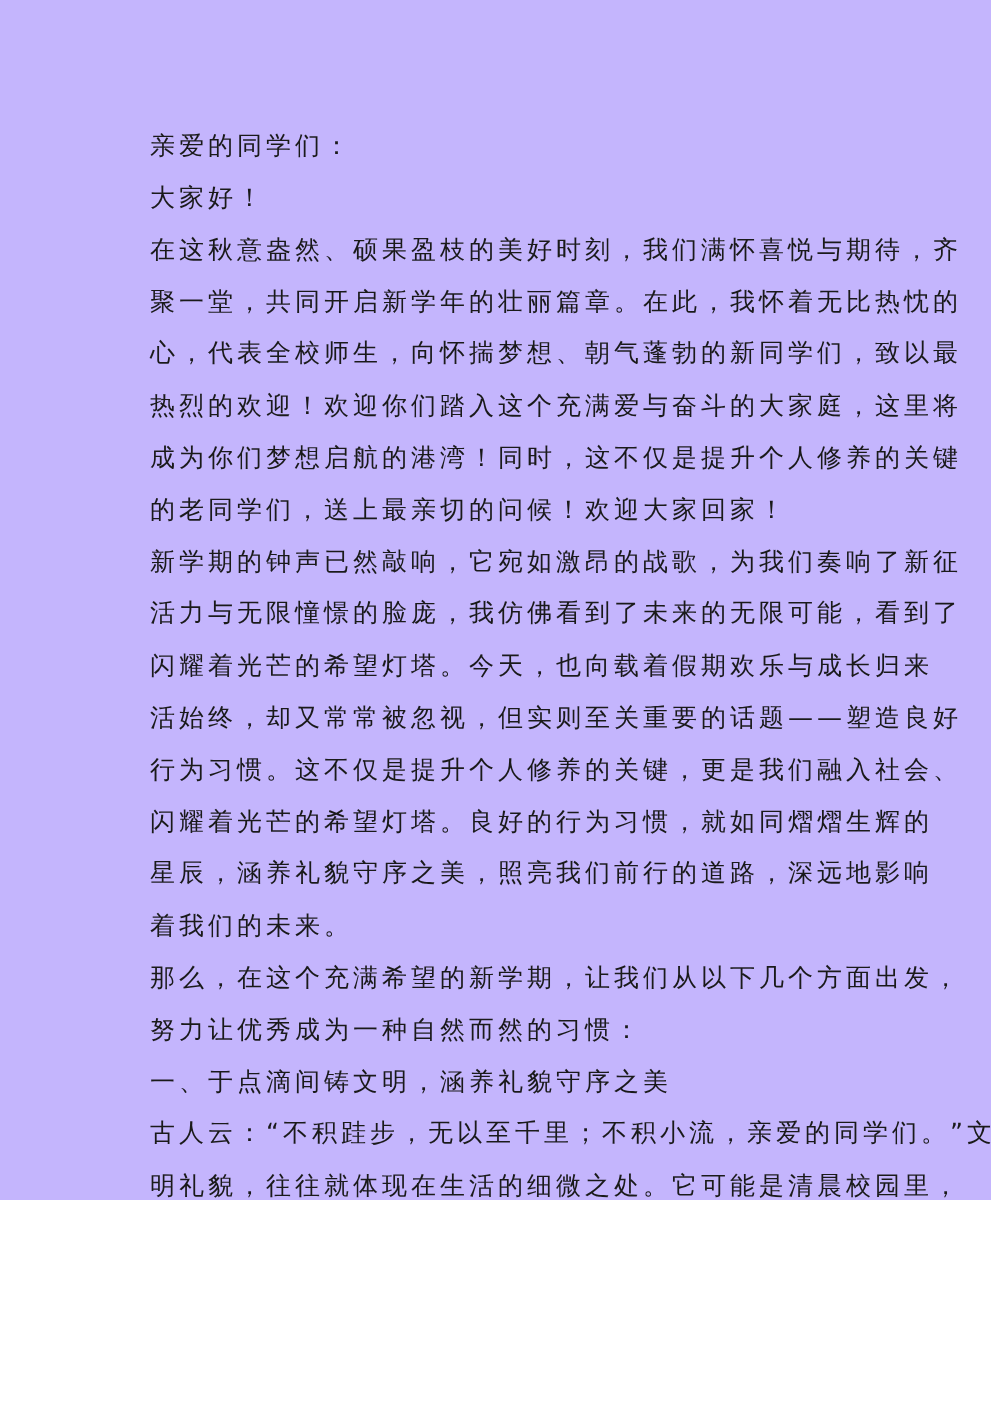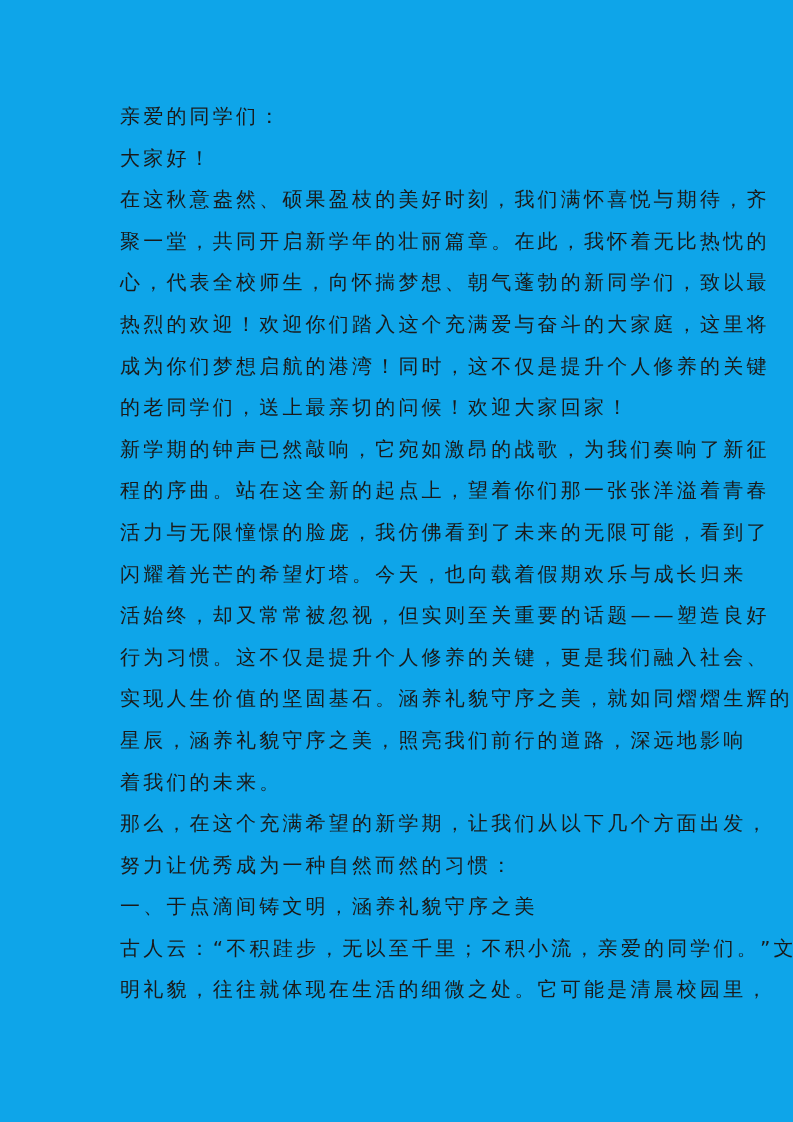--- a/index.html
+++ b/index.html
@@ -20,8 +20,8 @@
       left: 0;
       top: 0;
       width: 793px;
-      height: 1122px;
-      background: #0ea5e9;
+      height: 960px;
+      background: #c4b5fd;
     }
     .content {
       position: absolute;

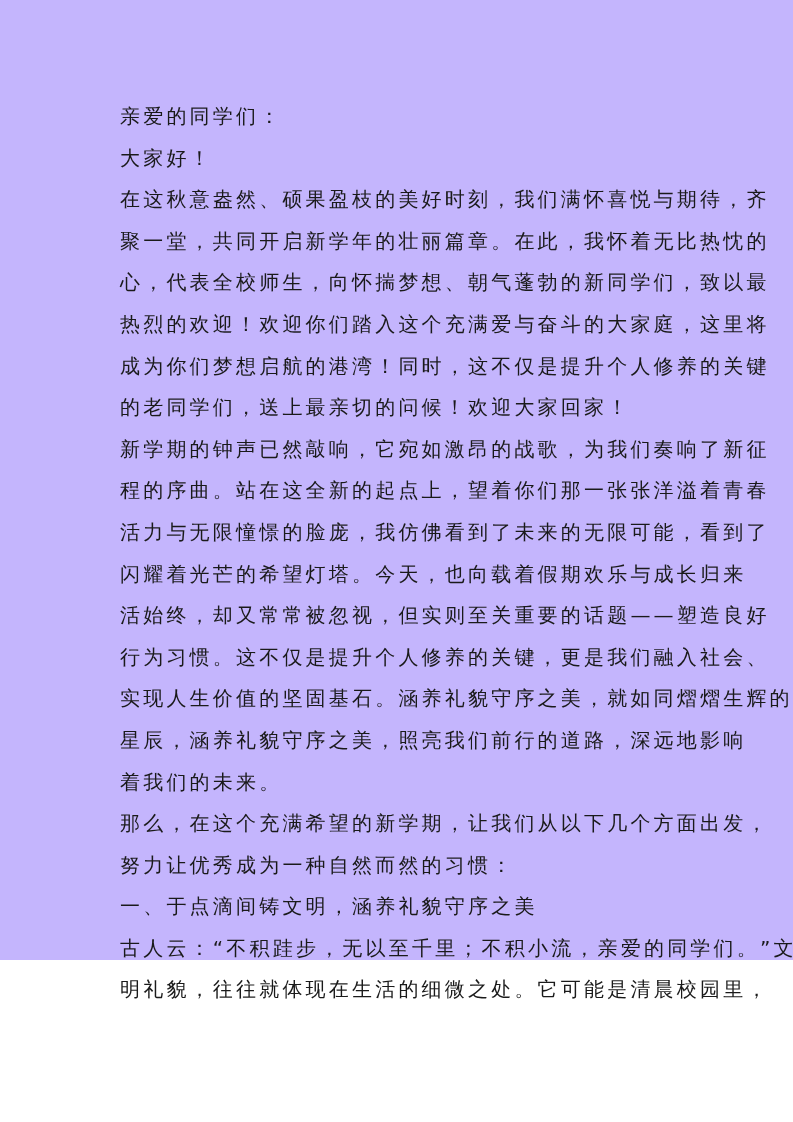--- a/index.html
+++ b/index.html
@@ -59,7 +59,6 @@
 
     <div>
       <div class="line">新学期的钟声已然敲响，它宛如激昂的战歌，为我们奏响了新征</div>
-      <div class="line">程的序曲。站在这全新的起点上，望着你们那一张张洋溢着青春</div>
       <div class="line">活力与无限憧憬的脸庞，我仿佛看到了未来的无限可能，看到了</div>
       <div class="line">闪耀着光芒的希望灯塔。今天，也向载着假期欢乐与成长归来</div>
       <div class="line">活始终，却又常常被忽视，但实则至关重要的话题——塑造良好</div>

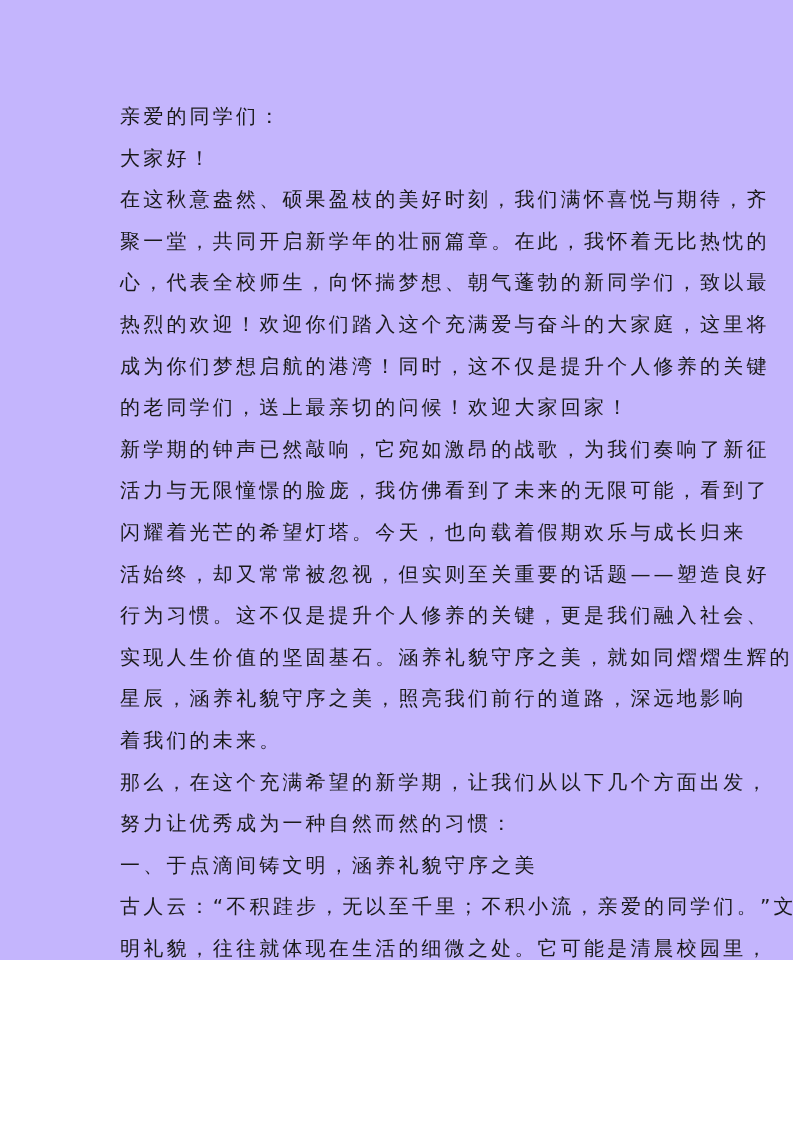--- a/index.html
+++ b/index.html
@@ -63,7 +63,7 @@
       <div class="line">闪耀着光芒的希望灯塔。今天，也向载着假期欢乐与成长归来</div>
       <div class="line">活始终，却又常常被忽视，但实则至关重要的话题——塑造良好</div>
       <div class="line">行为习惯。这不仅是提升个人修养的关键，更是我们融入社会、</div>
-      <div class="line">实现人生价值的坚固基石。涵养礼貌守序之美，就如同熠熠生辉的</div>
+      <div class="line">闪耀着光芒的希望灯塔。良好的行为习惯，就如同熠熠生辉的</div>
       <div class="line">星辰，涵养礼貌守序之美，照亮我们前行的道路，深远地影响</div>
       <div class="line">着我们的未来。</div>
     </div>

